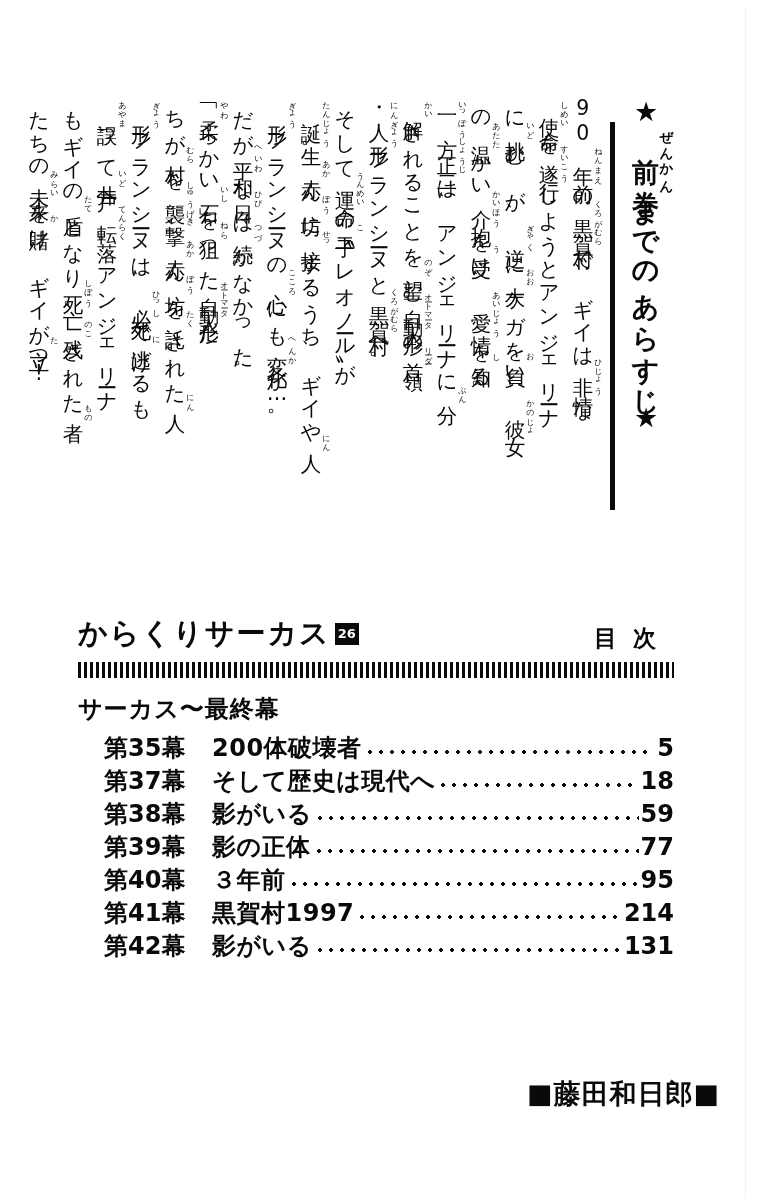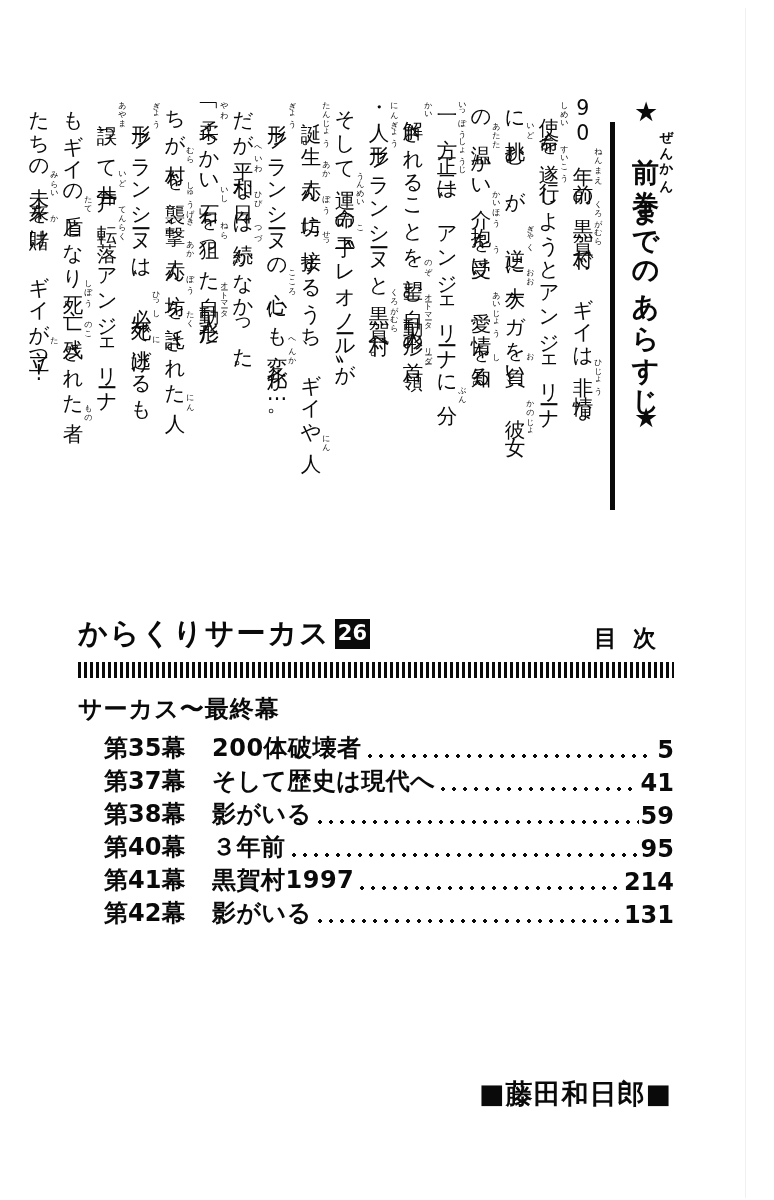--- a/index.html
+++ b/index.html
@@ -104,7 +104,7 @@
     display: inline-block;
     background: #0a0a0a;
     color: #ffffff;
-    font-size: 21px;
+    font-size: 13px;
     font-weight: 700;
     line-height: 1;
     padding: 4px 3px 5px 3px;

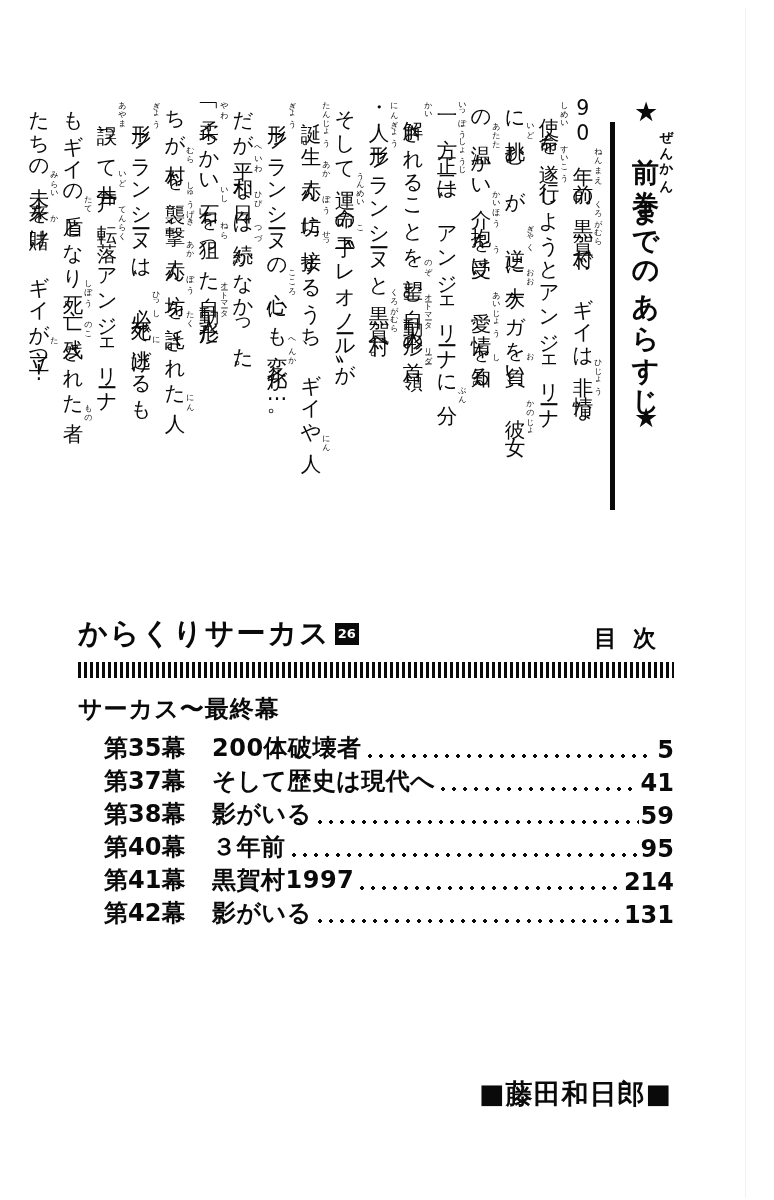--- a/index.html
+++ b/index.html
@@ -150,7 +150,7 @@
   }
   .toc-row {
     display: flex;
-    align-items: flex-end;
+    align-items: center;
     font-size: 24px;
     font-weight: 700;
     height: 33px;

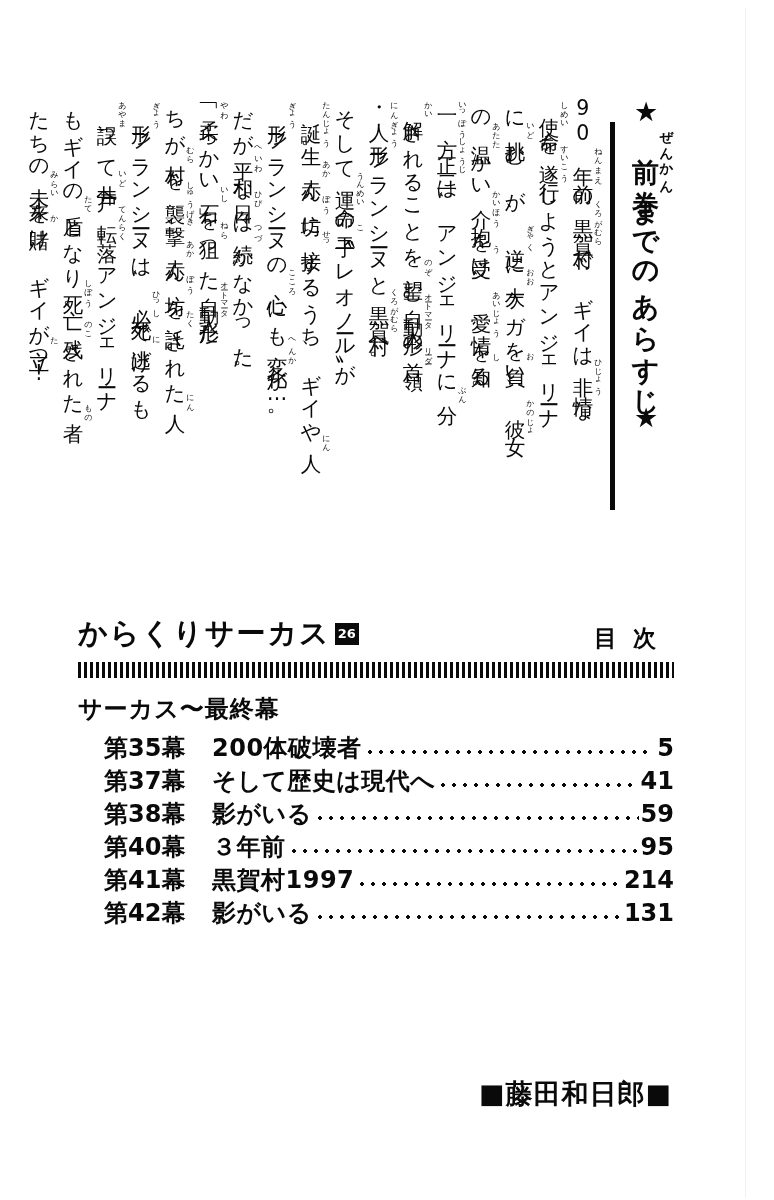--- a/index.html
+++ b/index.html
@@ -264,7 +264,7 @@
     <span class="toc-num">第37幕</span>
     <span class="toc-name">そして歴史は現代へ</span>
     <span class="toc-leader"></span>
-    <span class="toc-page">41</span>
+    <span class="toc-page">18</span>
   </div>
 
   <div class="toc-row">

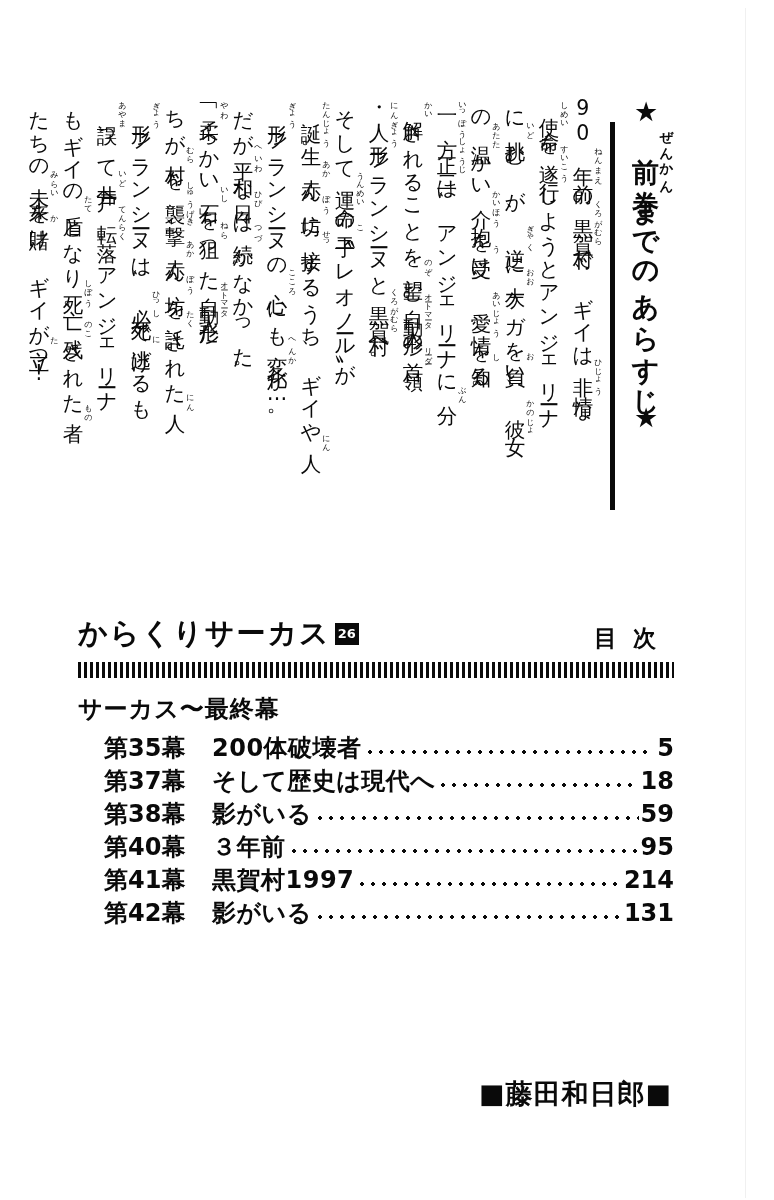--- a/index.html
+++ b/index.html
@@ -274,6 +274,12 @@
     <span class="toc-page">59</span>
   </div>
 
+  <div class="toc-row">
+    <span class="toc-num">第39幕</span>
+    <span class="toc-name">影の正体</span>
+    <span class="toc-leader"></span>
+    <span class="toc-page">77</span>
+  </div>
 
   <div class="toc-row">
     <span class="toc-num">第40幕</span>

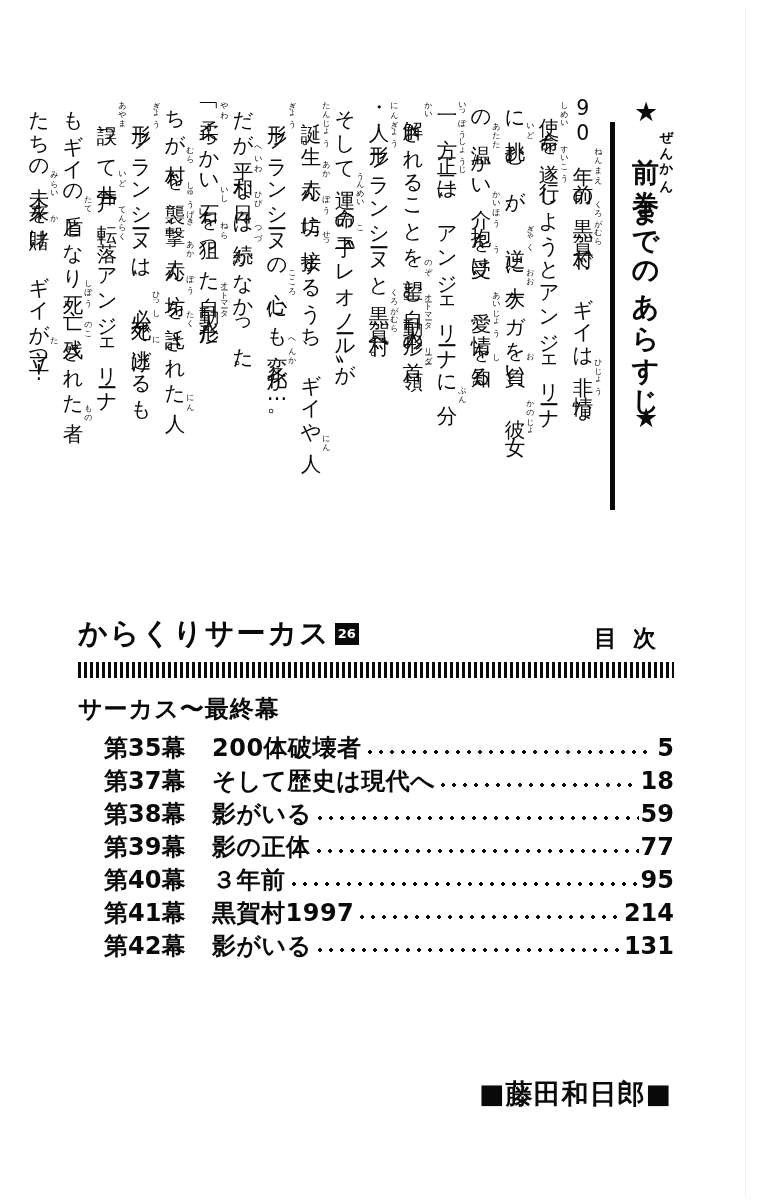--- a/index.html
+++ b/index.html
@@ -203,6 +203,7 @@
     font-weight: 700;
     letter-spacing: 1px;
     white-space: nowrap;
+    padding-left: 48px;
   }
 </style>
 </head>

